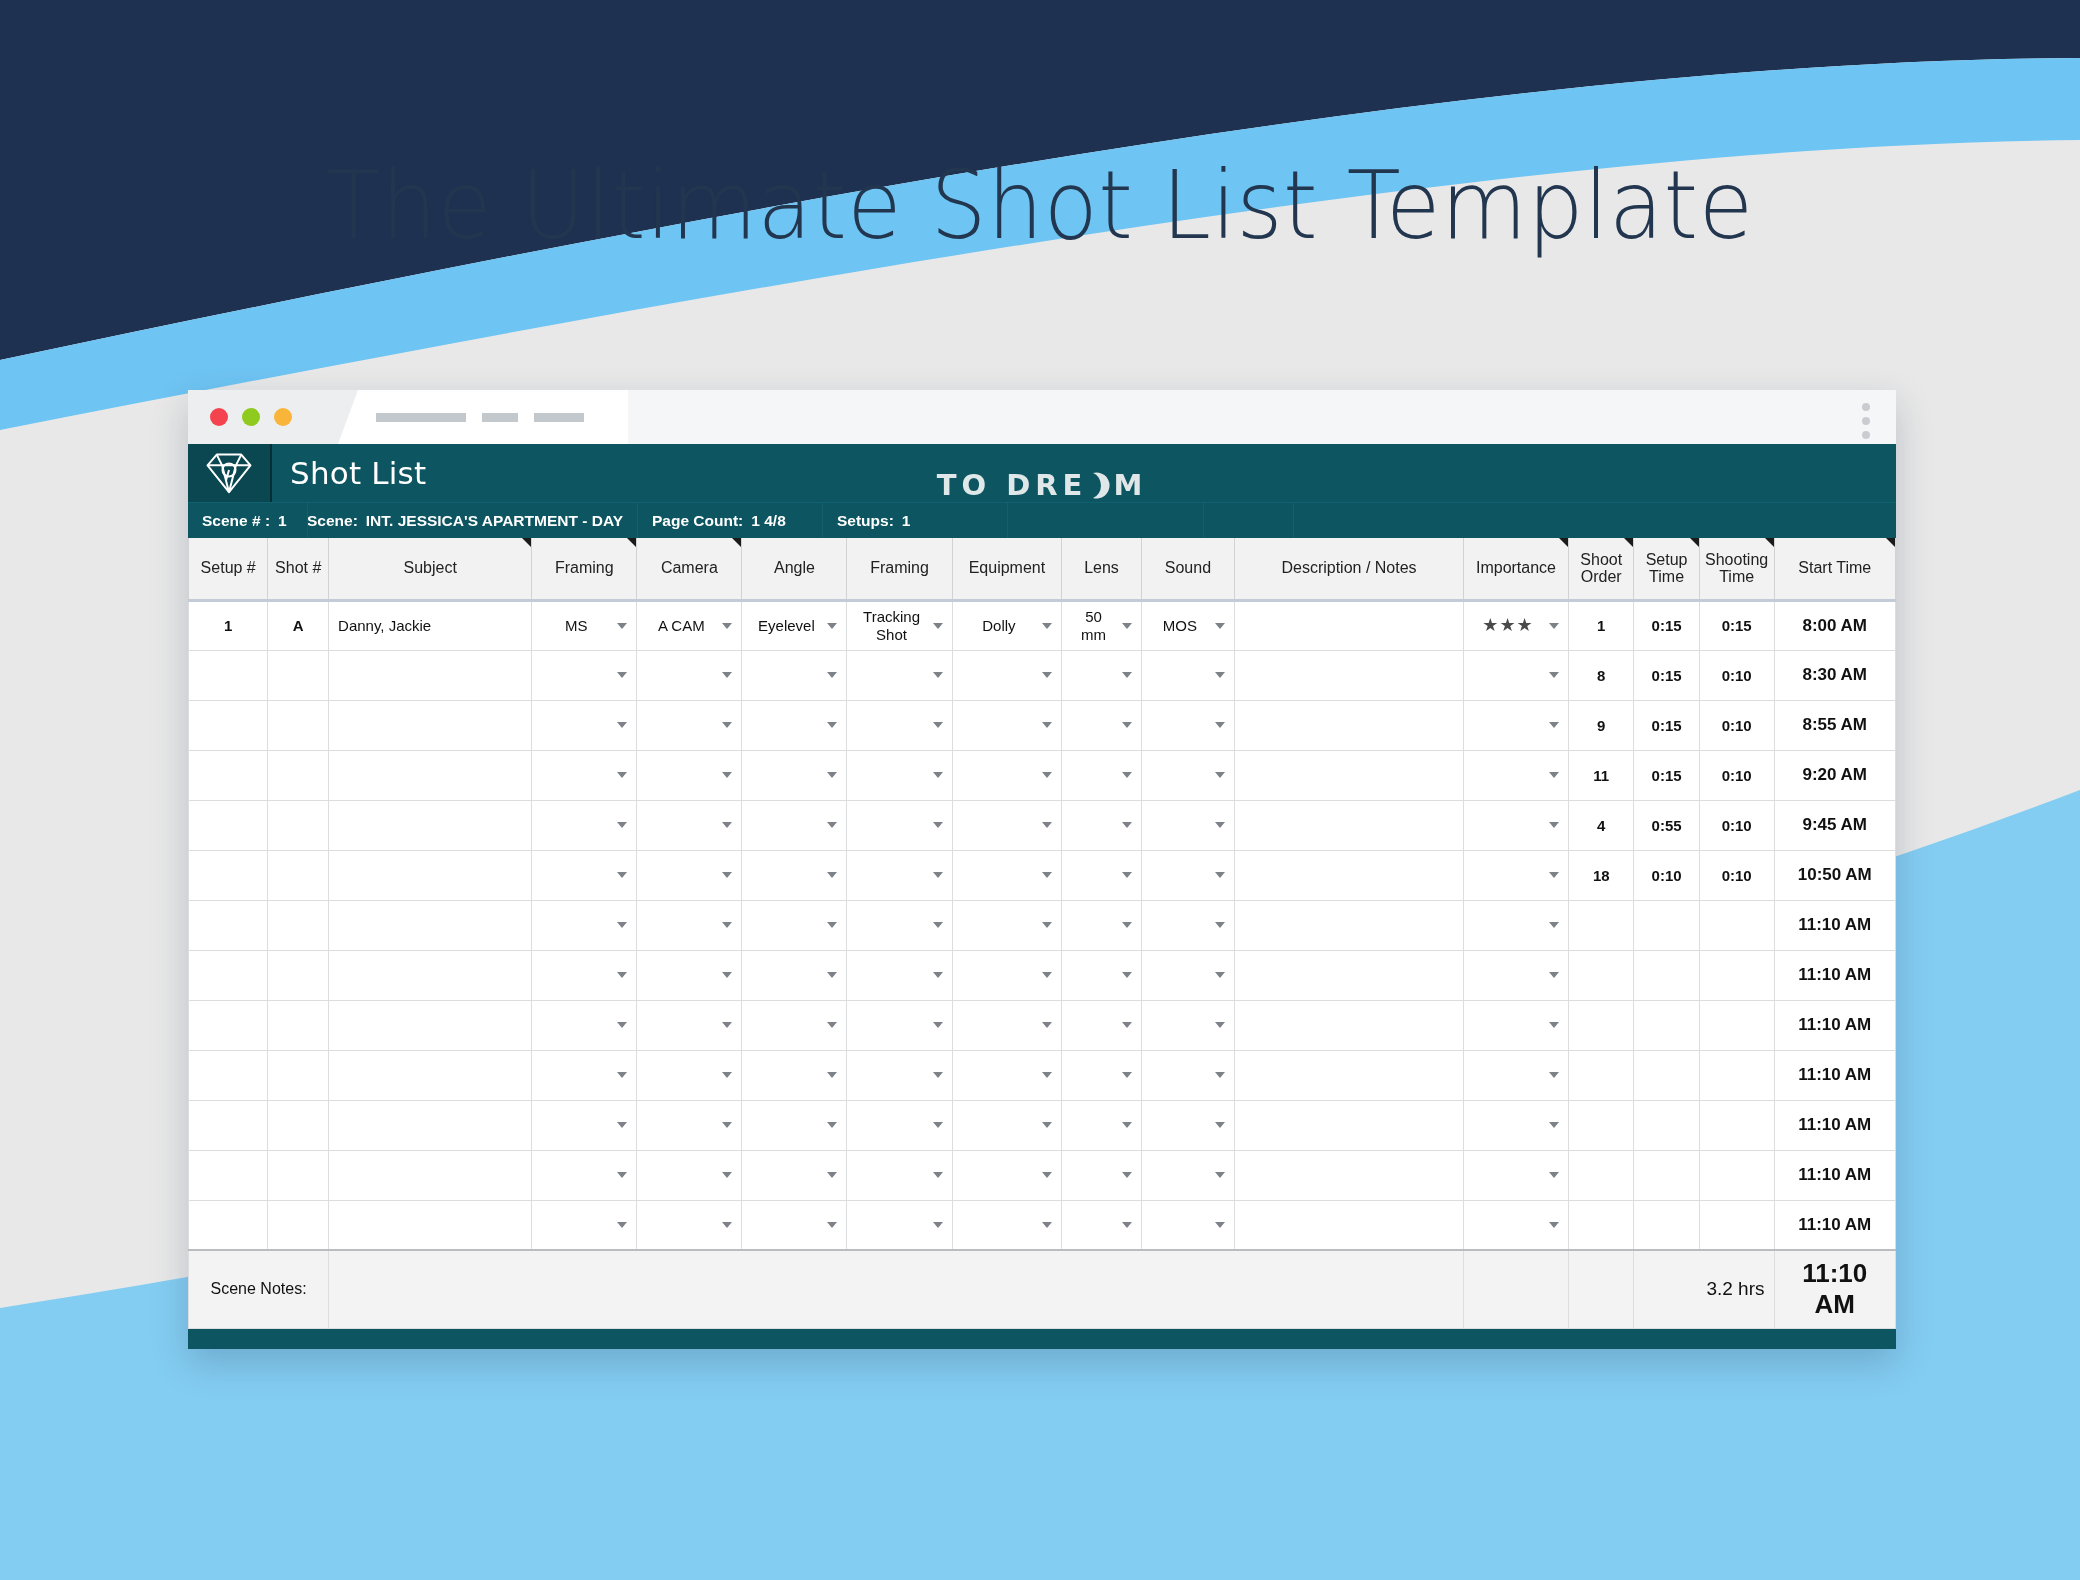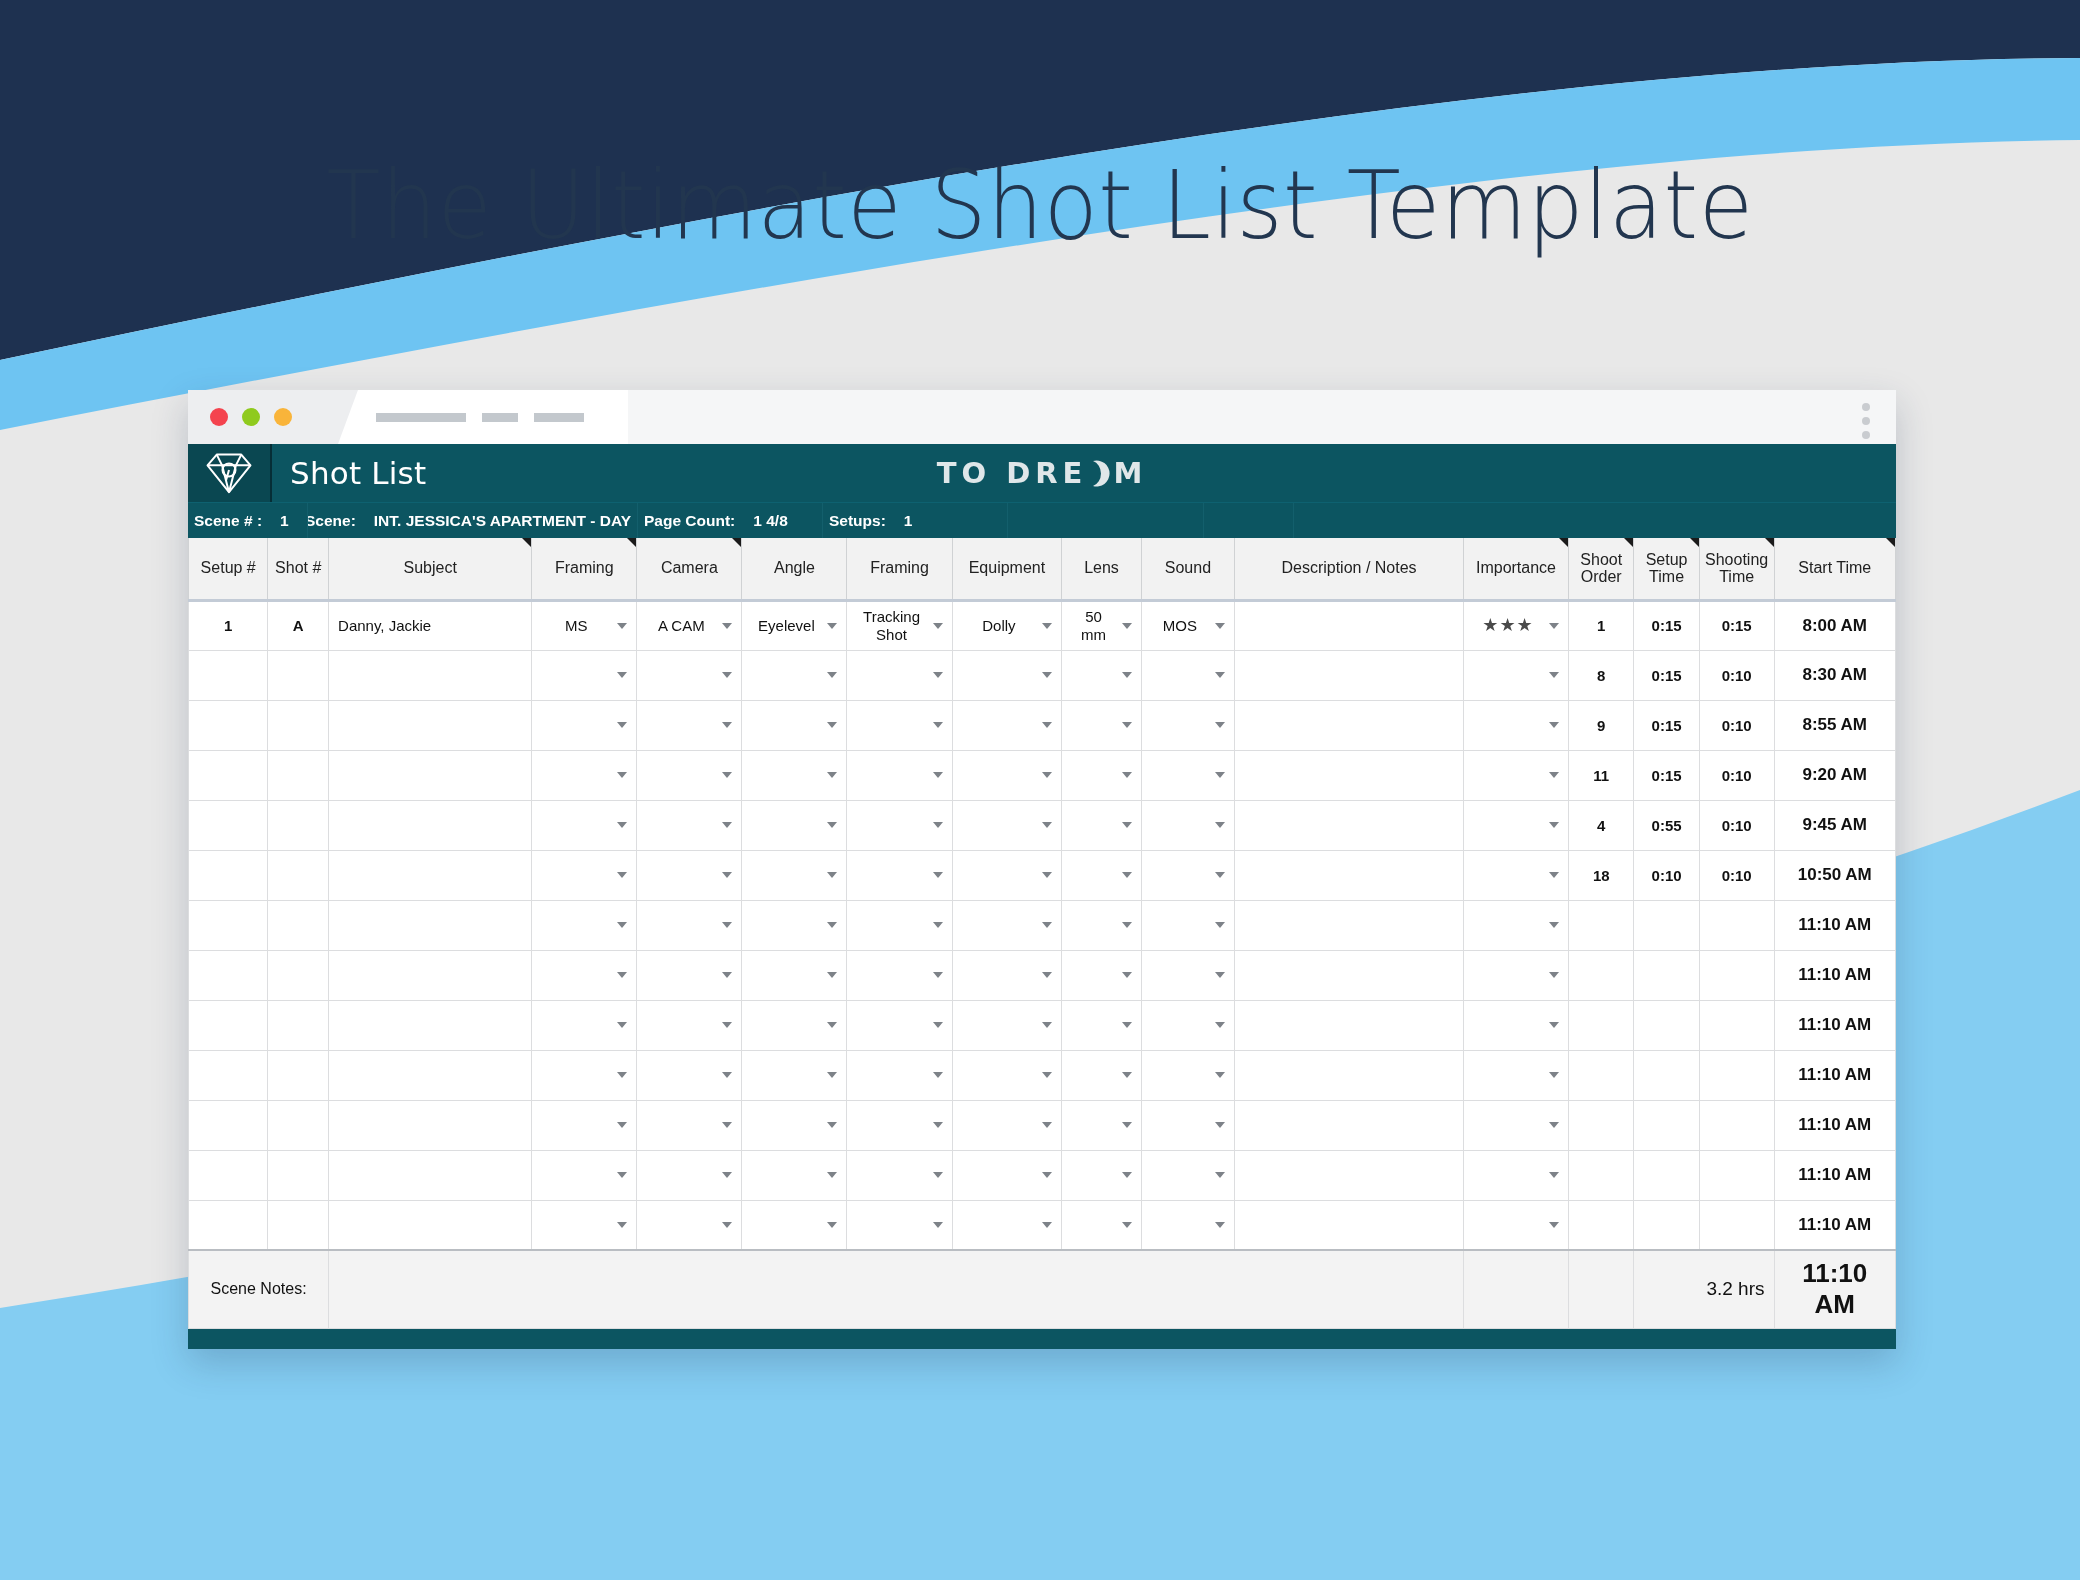--- a/index.html
+++ b/index.html
@@ -102,7 +102,7 @@
   }
   .brand-center {
     position: absolute; left: 0; right: 0; top: 0; bottom: 0;
-    display: flex; align-items: center; justify-content: center;
+    display: flex; align-items: flex-end; justify-content: center;
     pointer-events: none;
   }
   .brand-center .bc-text {

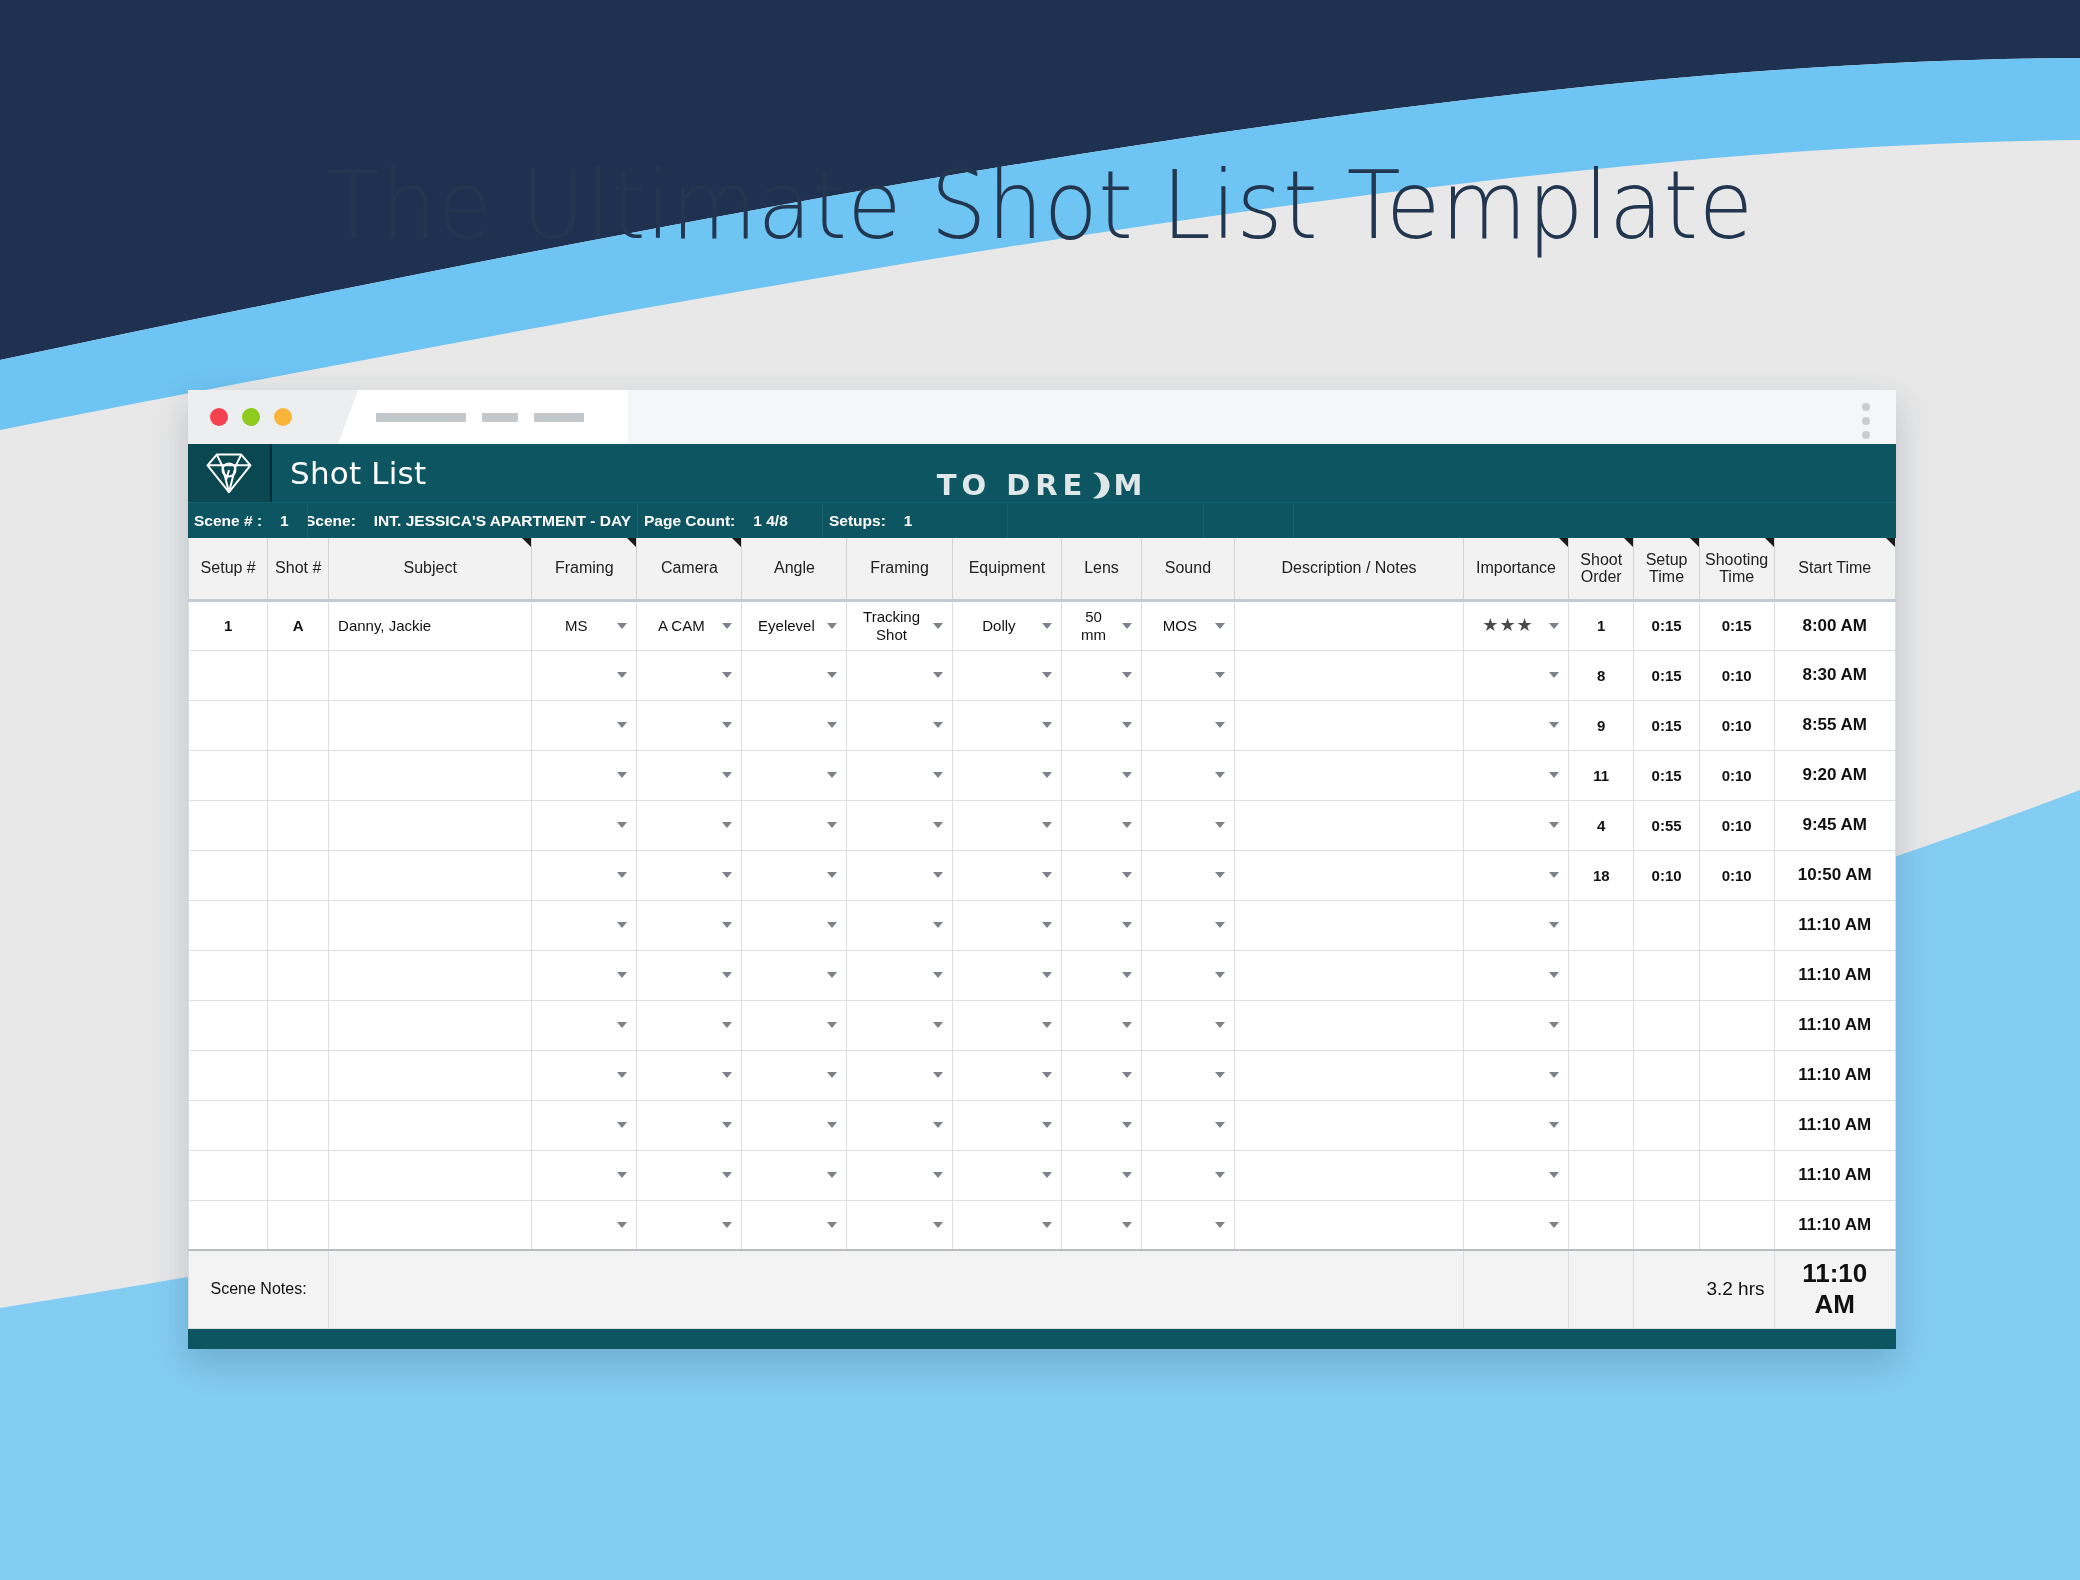--- a/index.html
+++ b/index.html
@@ -134,10 +134,9 @@
   .ib-cell {
     display: flex; align-items: center;
     border-right: 1px solid #135f6c;
-    padding: 0 6px;
+    padding: 0 14px;
     white-space: nowrap;
     overflow: hidden;
-    gap: 10px;
   }
   .ib-lbl { font-weight: 600; }
   .ib-val { font-weight: 700; margin-left: 8px; }

